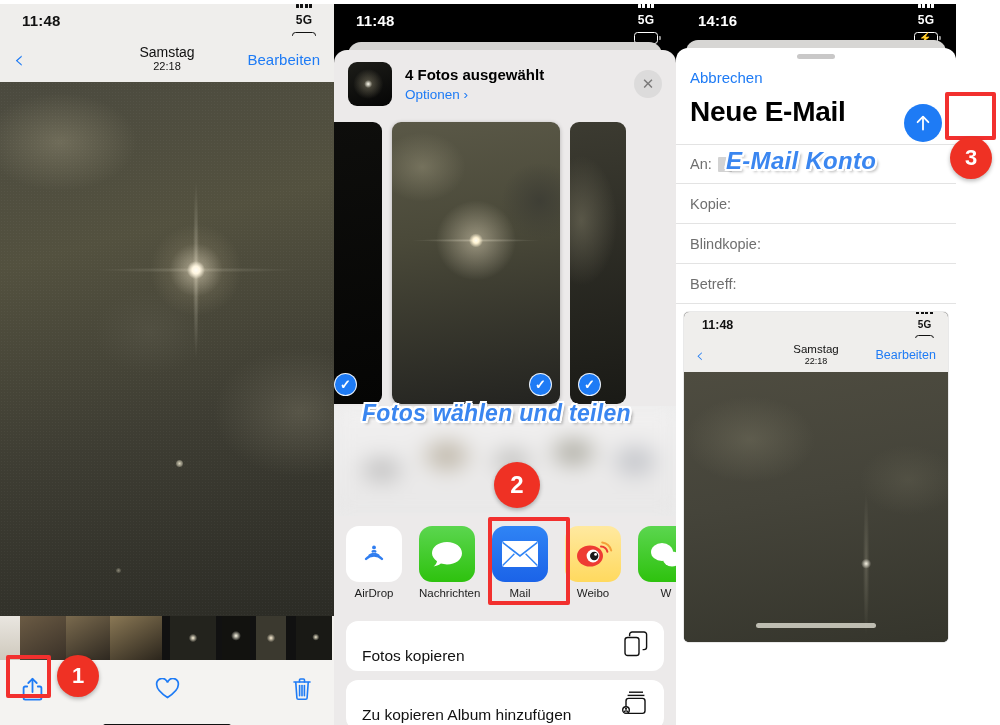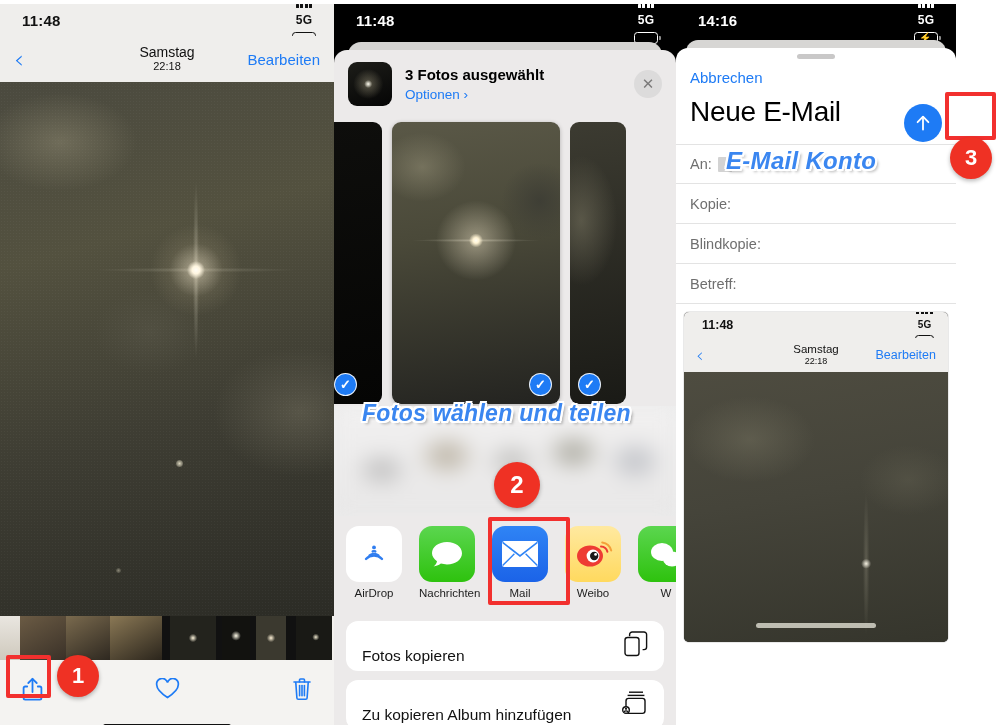--- a/index.html
+++ b/index.html
@@ -319,7 +319,7 @@
         <div class="sheet-head">
           <div class="sh-thumb"></div>
           <div class="sh-txt">
-            <div class="sh-title">3 Fotos ausgewählt</div>
+            <div class="sh-title">4 Fotos ausgewählt</div>
             <div class="sh-opts">
               <span>Optionen</span>
               <span>›</span>

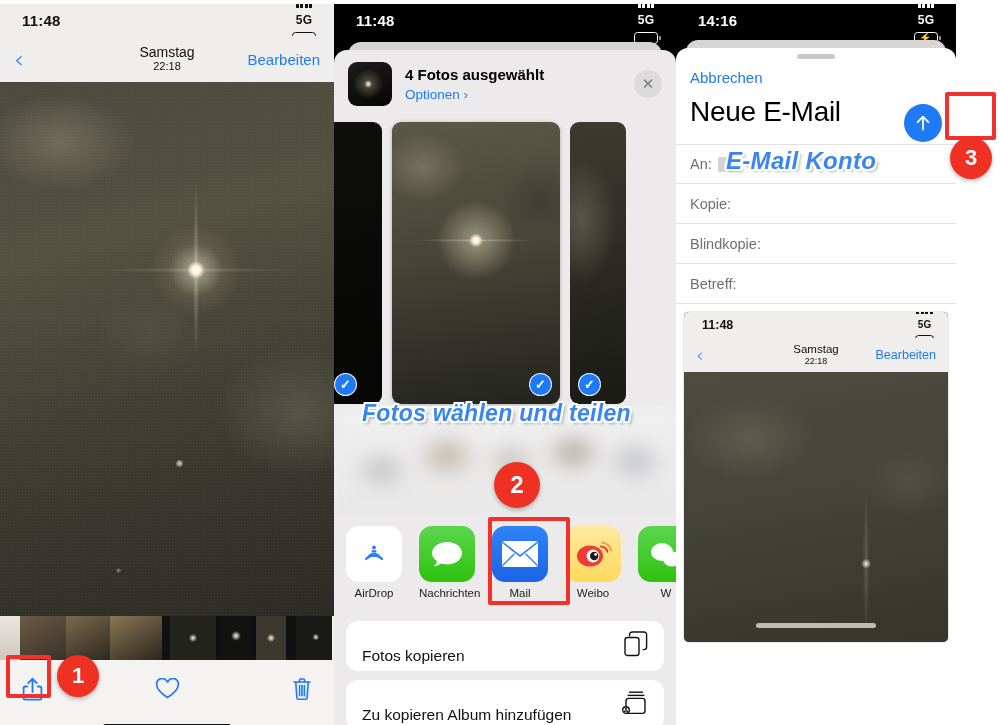--- a/index.html
+++ b/index.html
@@ -169,7 +169,7 @@
   .grabber { width: 38px; height: 5px; border-radius: 3px; background: #c9c8c8;
              margin: 6px auto 0 auto; }
   .cancel { font-size: 15px; color: #1e7bf5; padding: 10px 0 0 14px; }
-  .m-title { font-size: 28px; font-weight: normal; color: #000; padding: 10px 0 0 14px;
+  .m-title { font-size: 28px; font-weight: bold; color: #000; padding: 10px 0 0 14px;
              letter-spacing: -.3px; }
   .send-btn { position: absolute; right: 14px; top: 56px; width: 38px; height: 38px;
               border-radius: 50%; background: #1e7bf5; color: #fff;

